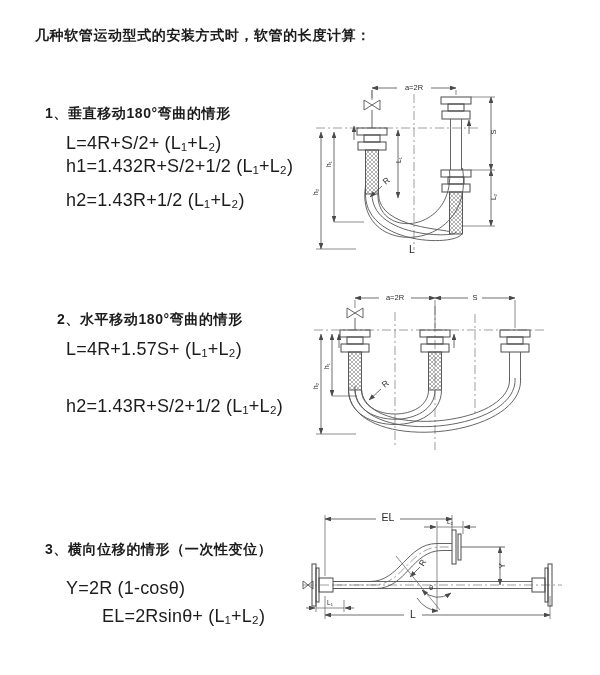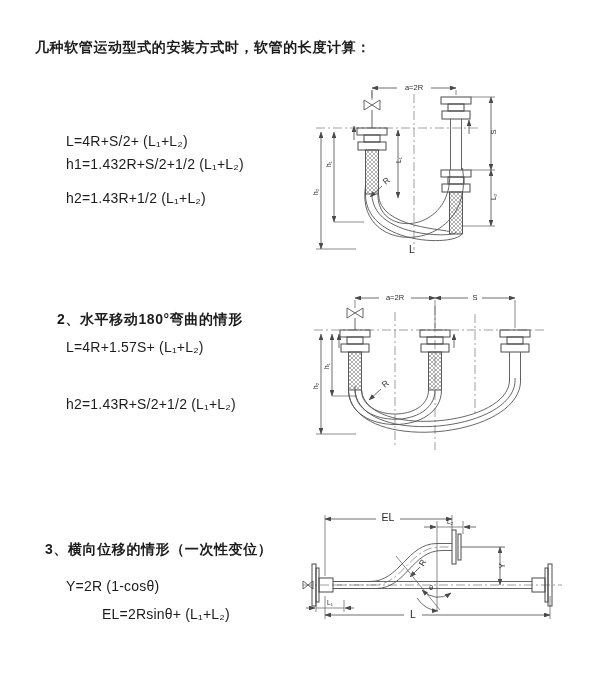--- a/index.html
+++ b/index.html
@@ -6,7 +6,7 @@
   .page{position:relative;width:600px;height:675px;background:#ffffff;
         font-family:"Liberation Sans",sans-serif;color:#1c1c1c;overflow:hidden;}
   .abs{position:absolute;white-space:nowrap;}
-  .title{font-size:14px;font-weight:bold;letter-spacing:.6px;margin-top:12px;}
+  .title{font-size:14px;font-weight:bold;letter-spacing:.6px;}
   .heading{font-size:14px;font-weight:bold;letter-spacing:.6px;}
   .formula{font-size:14px;letter-spacing:.2px;}
   svg{position:absolute;overflow:visible;}

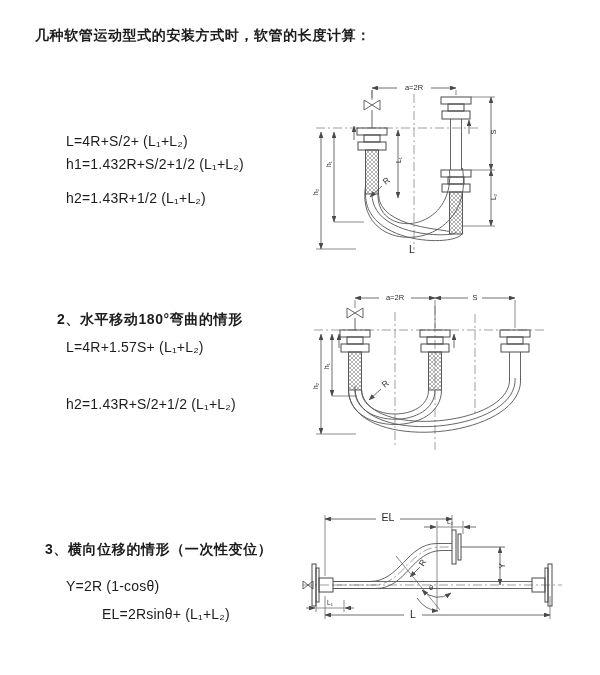--- a/index.html
+++ b/index.html
@@ -30,6 +30,7 @@
 
   <div class="abs title" style="left:35px;top:27px;">几种软管运动型式的安装方式时，软管的长度计算：</div>
 
+  <div class="abs heading" style="left:45px;top:105px;">1、垂直移动180°弯曲的情形</div>
   <div class="abs formula" style="left:66px;top:133px;">L=4R+S/2+ (L₁+L₂)</div>
   <div class="abs formula" style="left:66px;top:156px;">h1=1.432R+S/2+1/2 (L₁+L₂)</div>
   <div class="abs formula" style="left:66px;top:190px;">h2=1.43R+1/2 (L₁+L₂)</div>

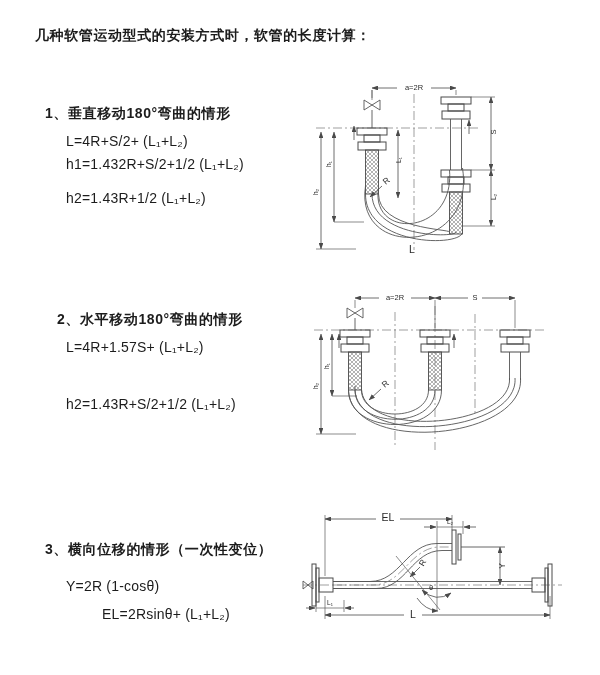--- a/index.html
+++ b/index.html
@@ -8,7 +8,7 @@
   .abs{position:absolute;white-space:nowrap;}
   .title{font-size:14px;font-weight:bold;letter-spacing:.6px;}
   .heading{font-size:14px;font-weight:bold;letter-spacing:.6px;}
-  .formula{font-size:14px;letter-spacing:.2px;}
+  .formula{font-size:18px;letter-spacing:.2px;}
   svg{position:absolute;overflow:visible;}
   .s{stroke:#4a4a4a;stroke-width:1;fill:none;}
   .s9{stroke:#555;stroke-width:.9;fill:none;}

